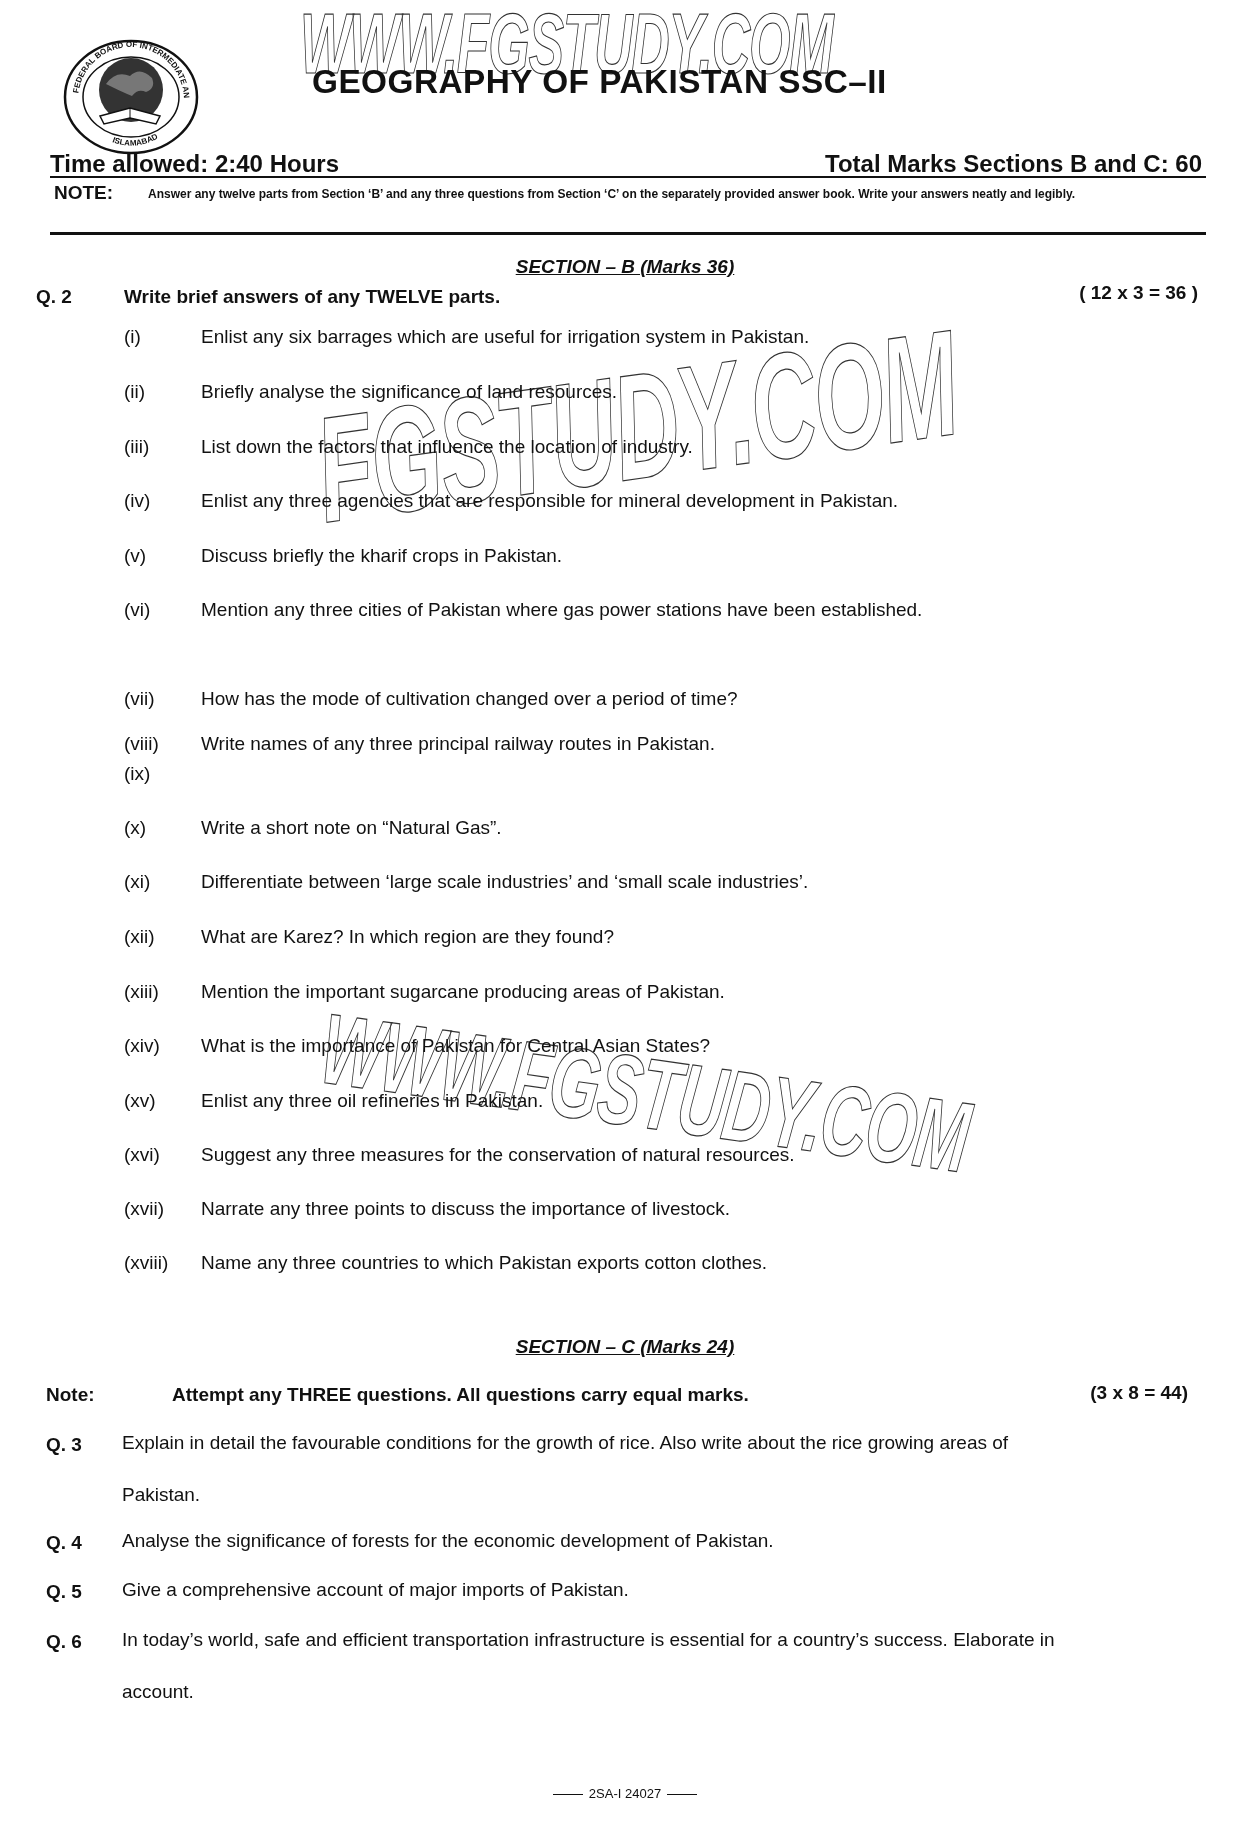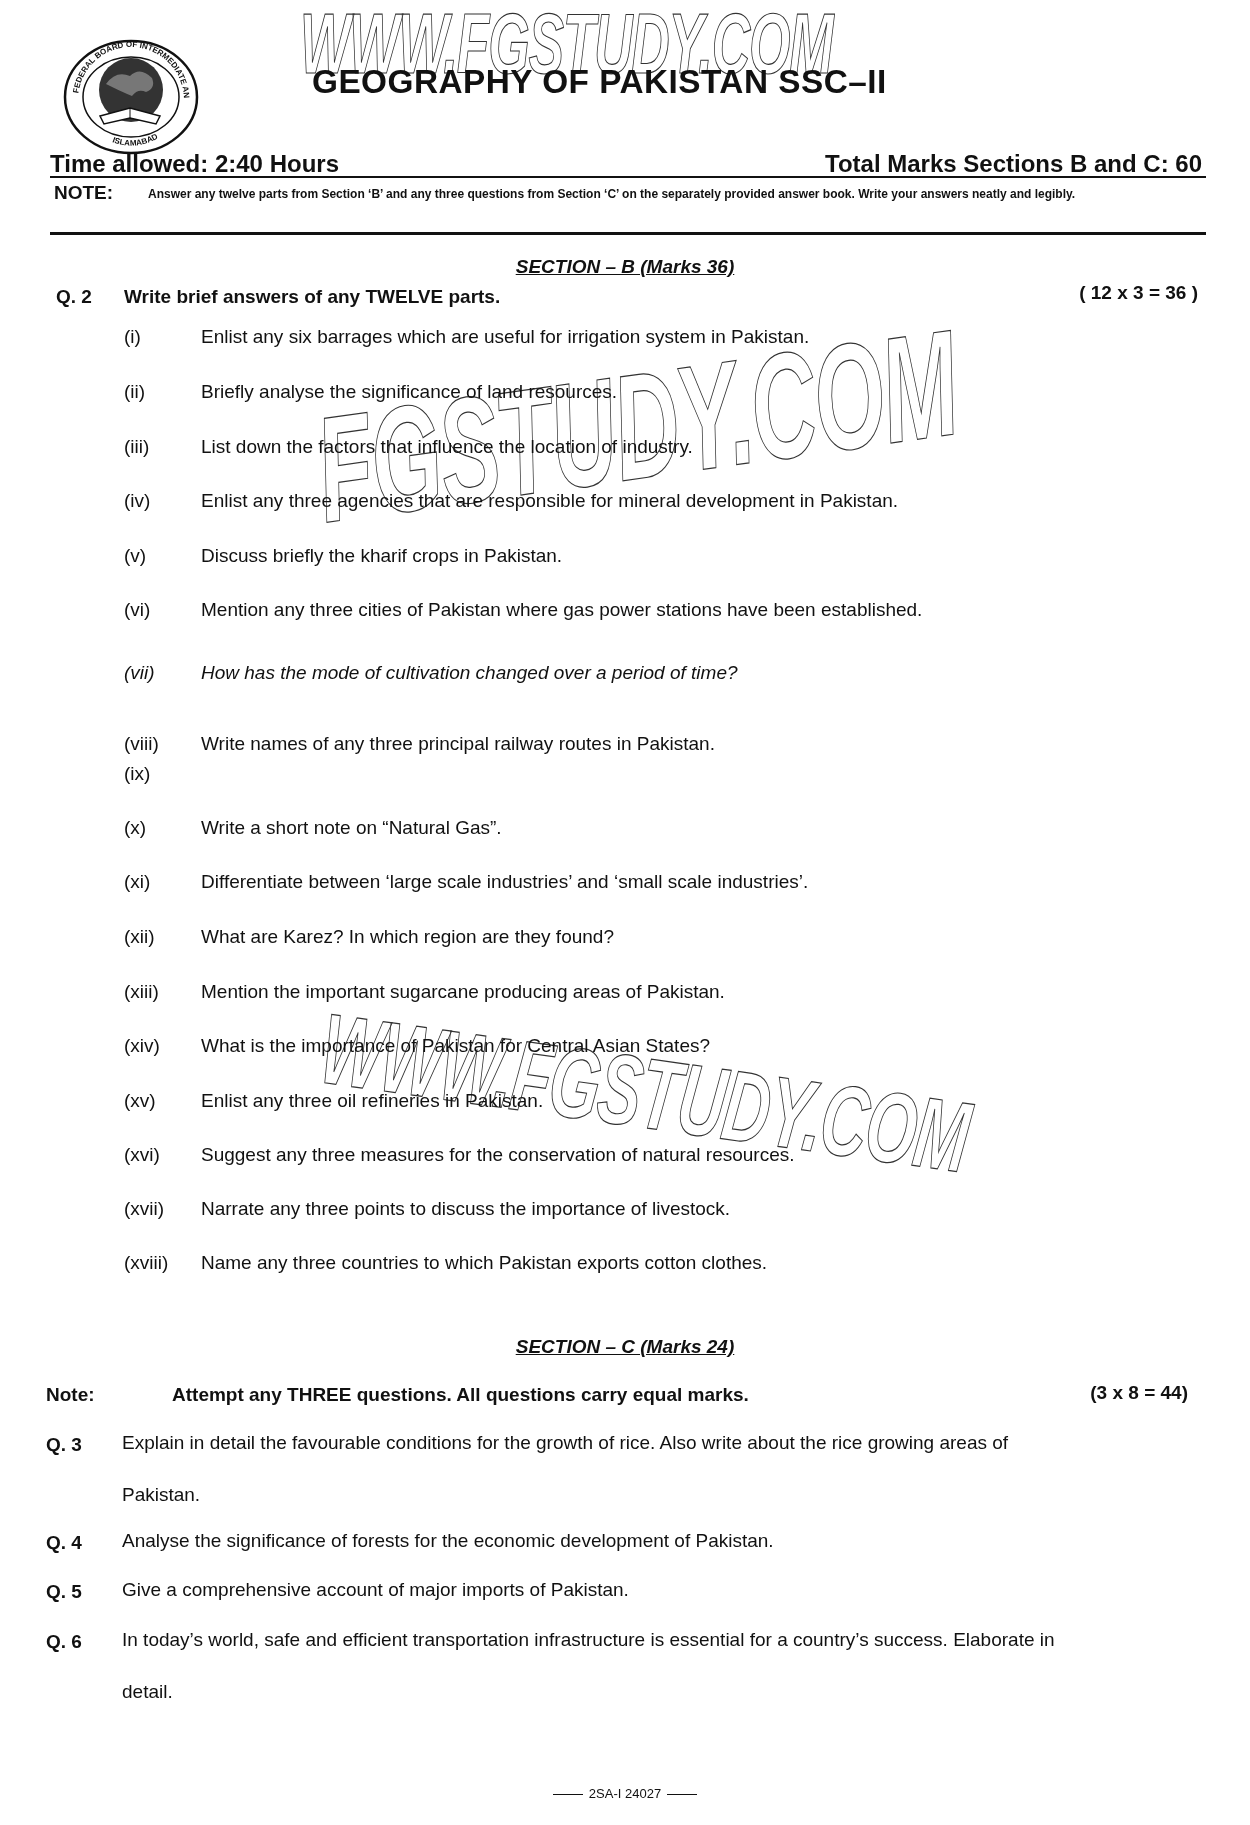--- a/index.html
+++ b/index.html
@@ -81,7 +81,7 @@
 <div class="abs rule" style="top:232px; height:3px;"></div>
 
 <div class="abs sec-head" style="top:256px;">SECTION – B (Marks 36)</div>
-<div class="abs qnum" style="left:56px; top:286px;">Q. 2</div>
+<div class="abs qnum" style="left:36px; top:286px;">Q. 2</div>
 <div class="abs qtext bold" style="left:124px; top:286px;">Write brief answers of any TWELVE parts.</div>
 <div class="abs marks" style="right:52px; top:282px;">( 12 x 3 = 36 )</div>
 

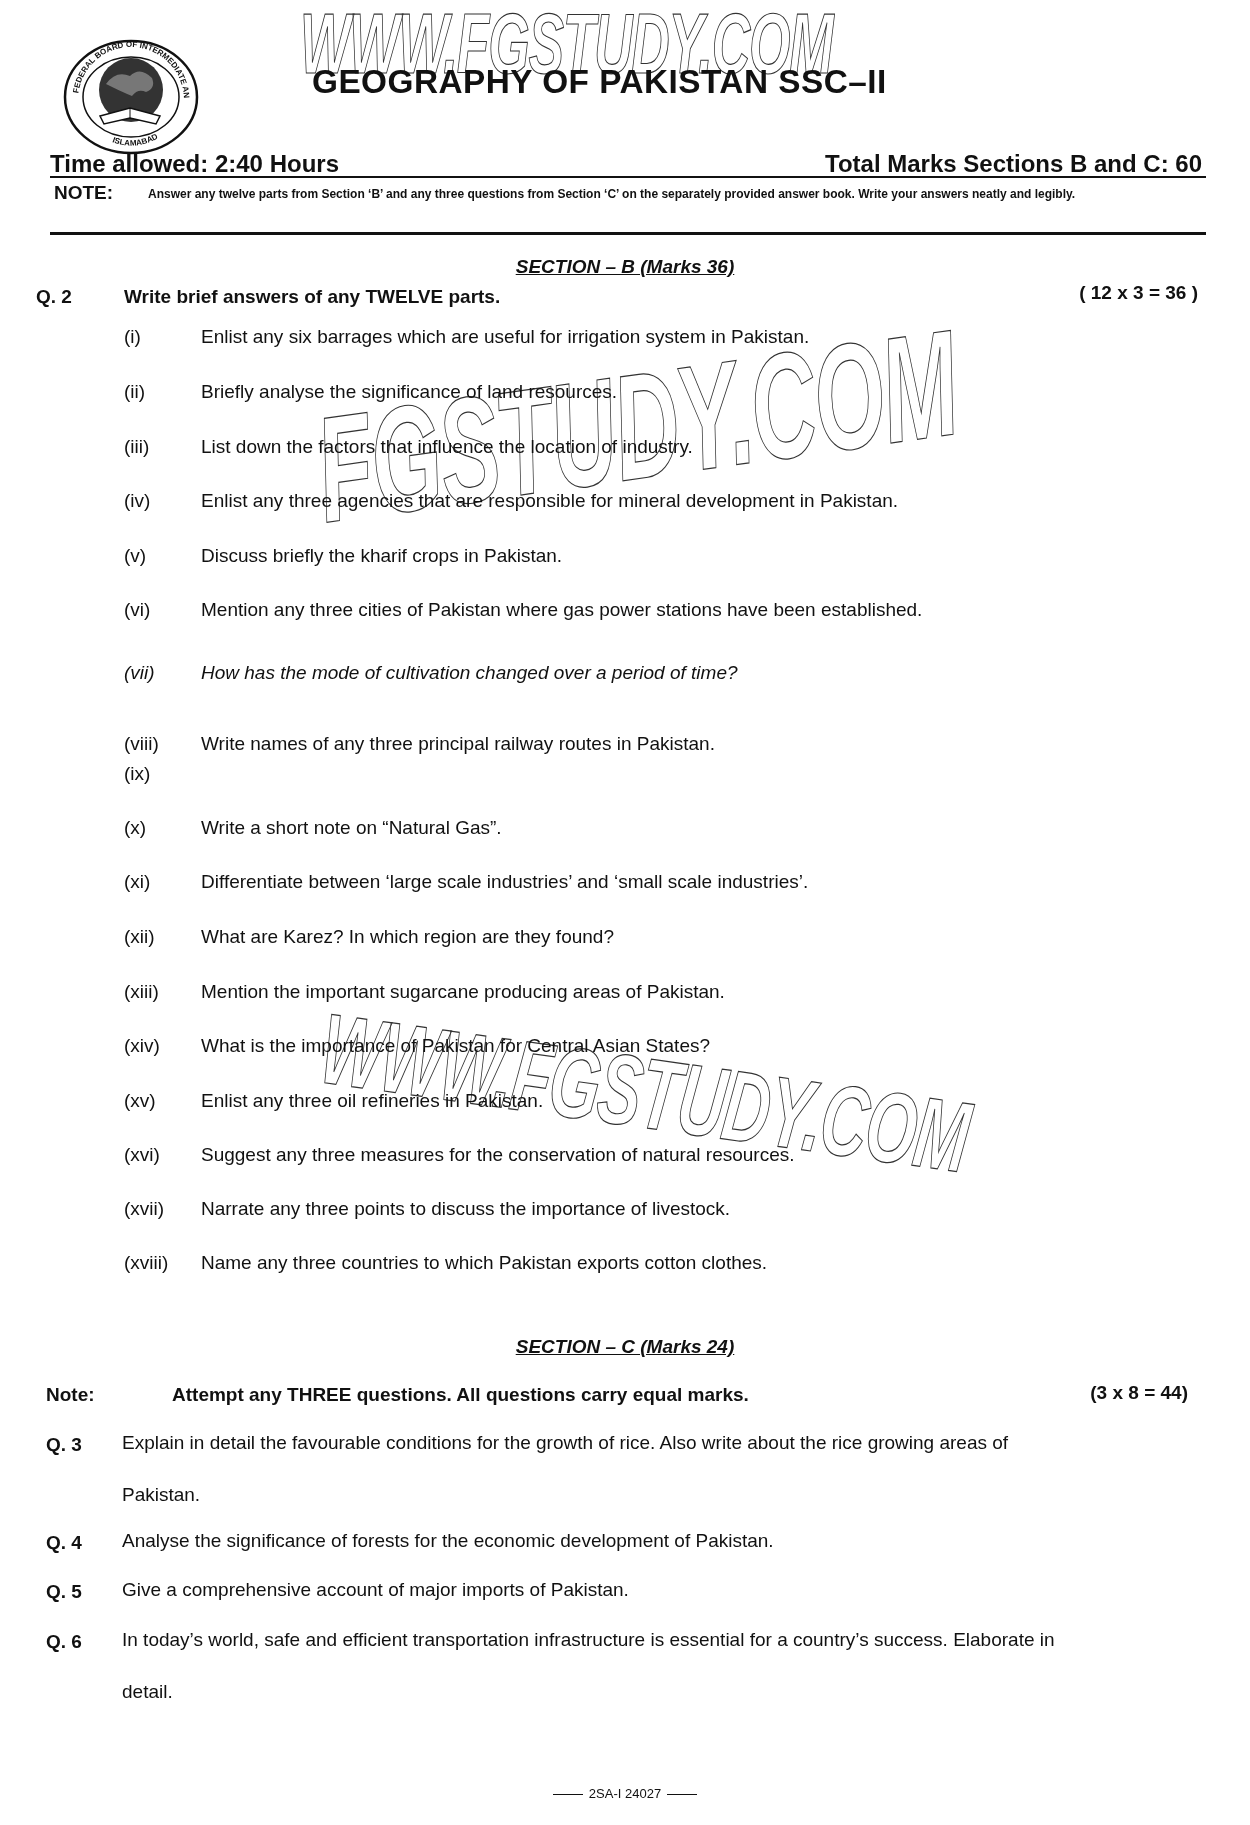--- a/index.html
+++ b/index.html
@@ -109,7 +109,7 @@
     <span class="part-num">(vi)</span>
     <span class="part-text">Mention any three cities of Pakistan where gas power stations have been established.</span>
   </div>
-<div class="part-row" style="top:662px;font-style:italic;">
+<div class="part-row" style="top:688px;">
     <span class="part-num">(vii)</span>
     <span class="part-text">How has the mode of cultivation changed over a period of time?</span>
   </div>

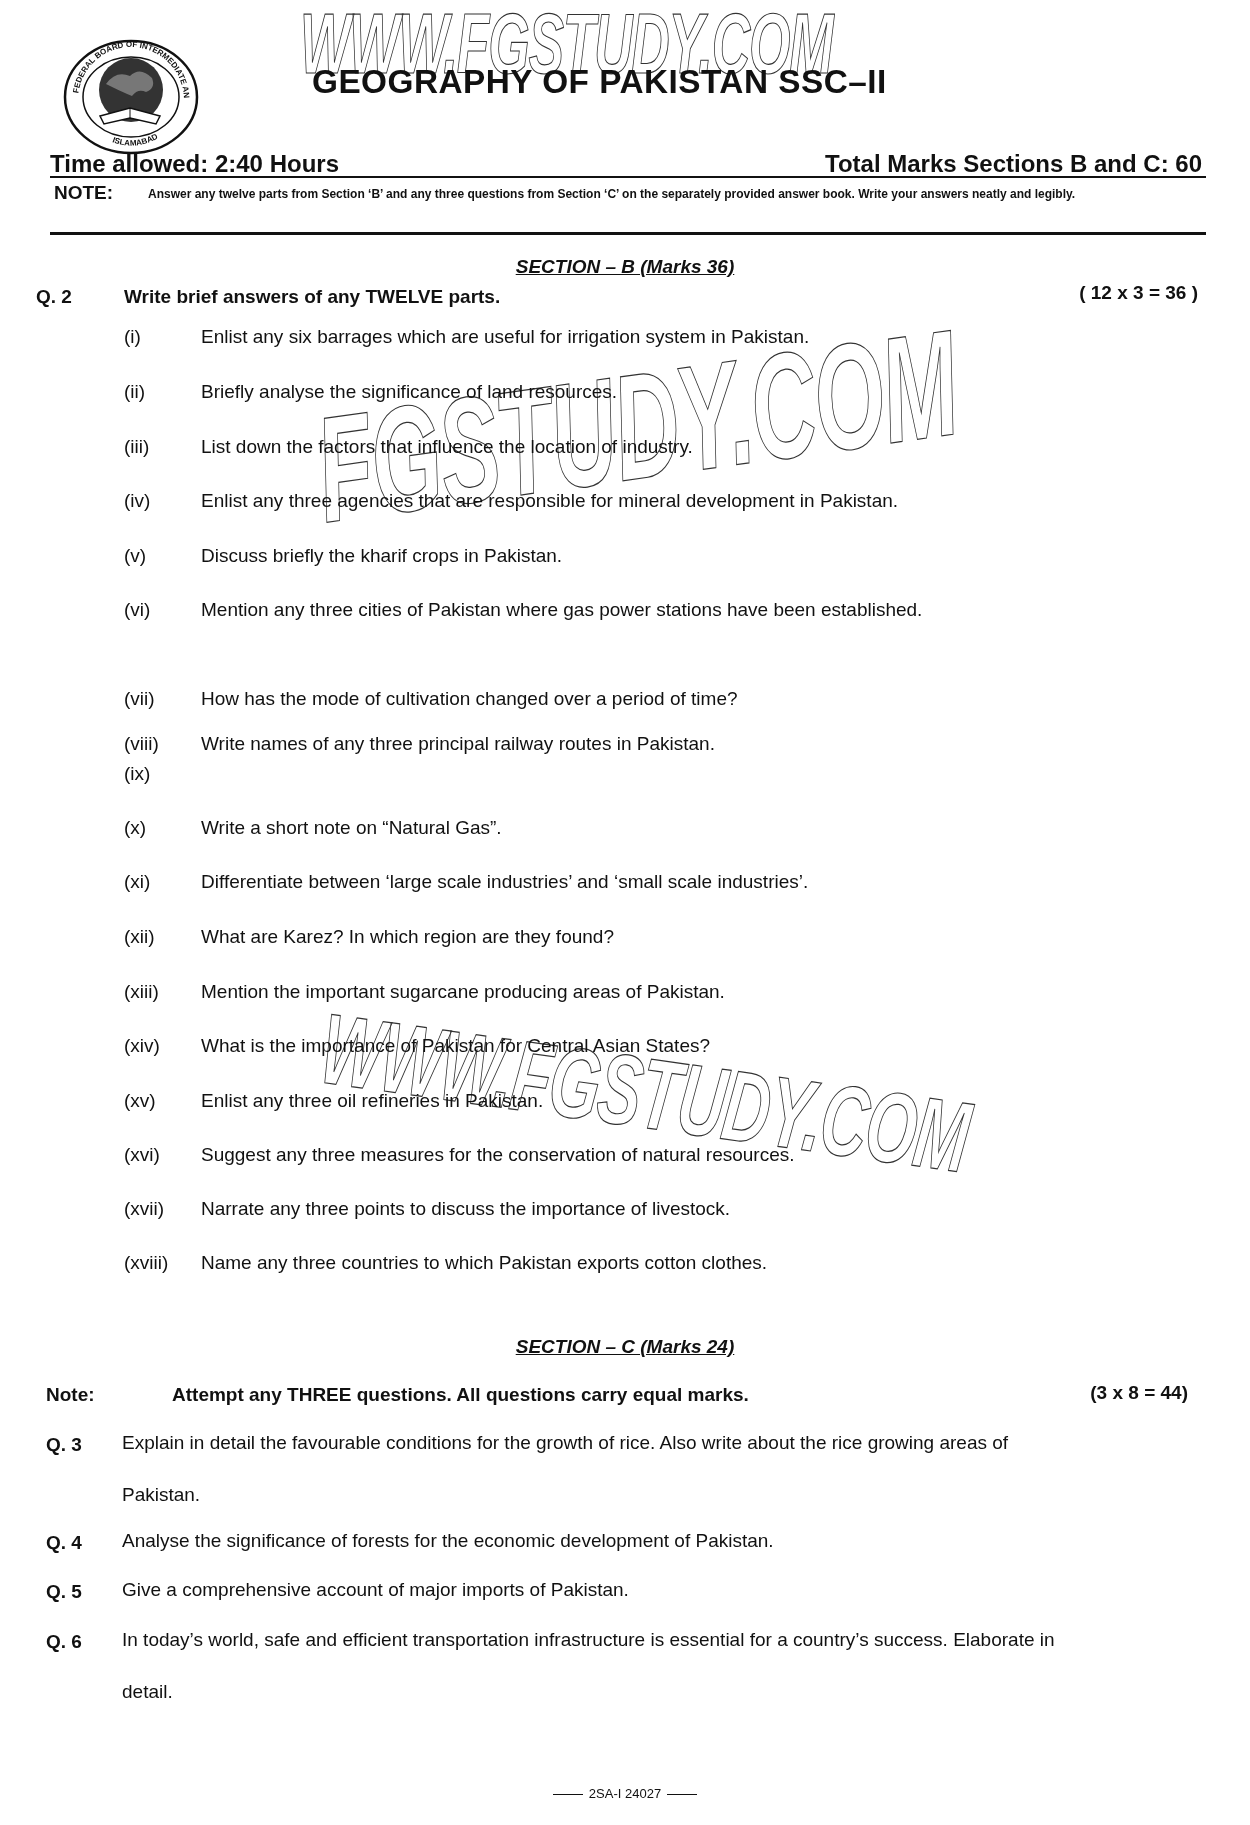--- a/index.html
+++ b/index.html
@@ -174,7 +174,7 @@
 
 <div class="abs qnum" style="left:46px; top:1631px;">Q. 6</div>
 <div class="abs qtext" style="left:122px; top:1629px; white-space:nowrap;">In today’s world, safe and efficient transportation infrastructure is essential for a country’s success. Elaborate in</div>
-<div class="abs qtext" style="left:122px; top:1681px;">detail.</div>
+<div class="abs qtext" style="left:122px; top:1681px;">account.</div>
 
 <div class="abs footer">
   <span class="dash"></span><span>2SA-I 24027</span><span class="dash"></span>

